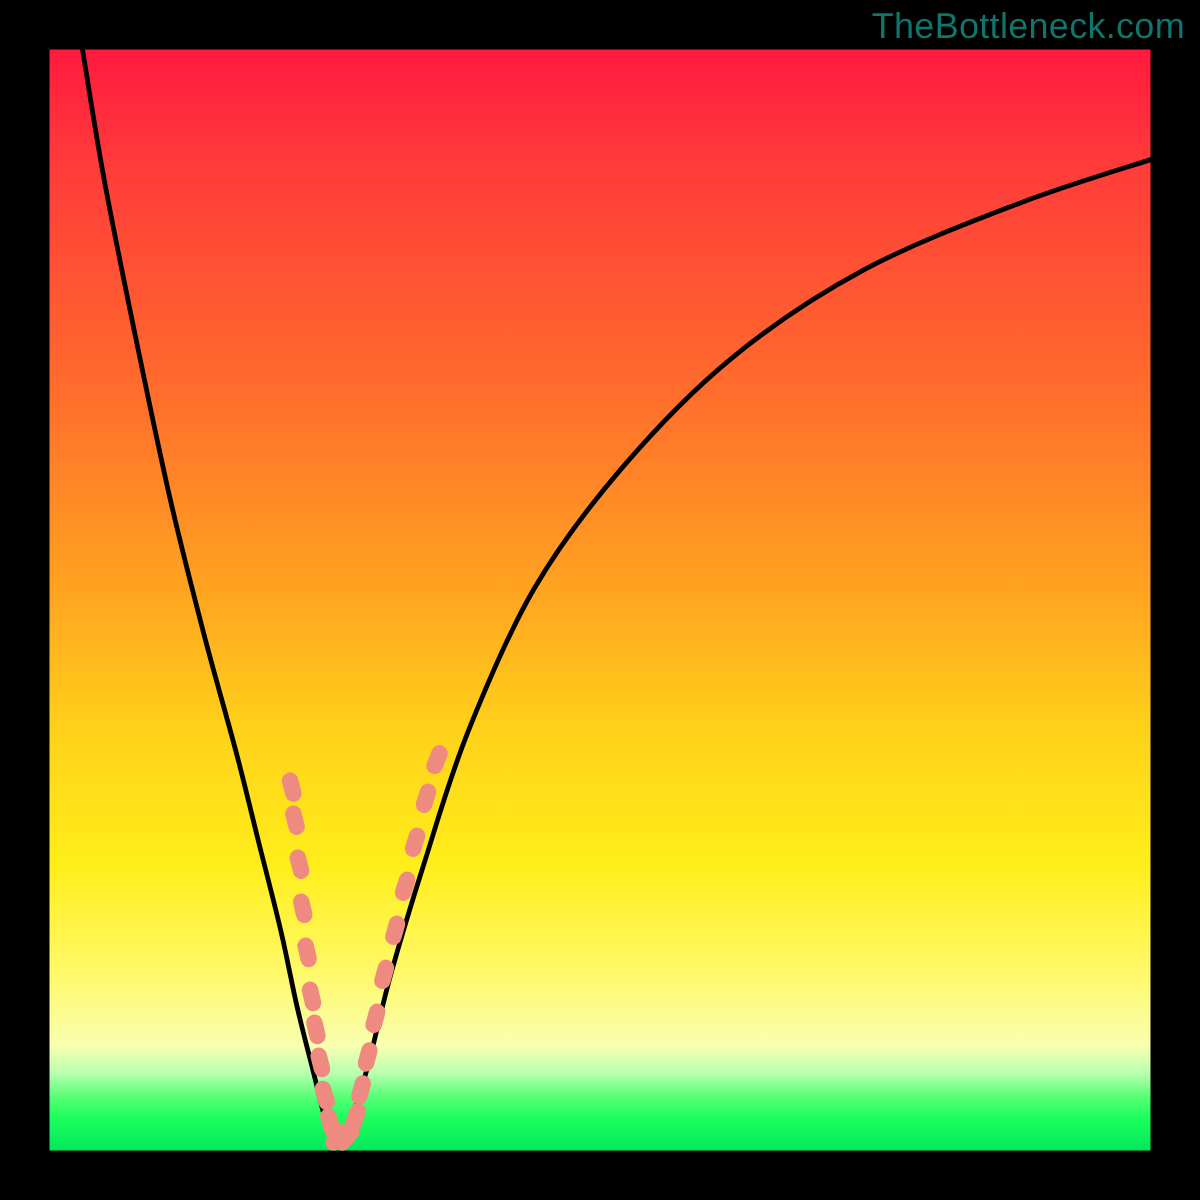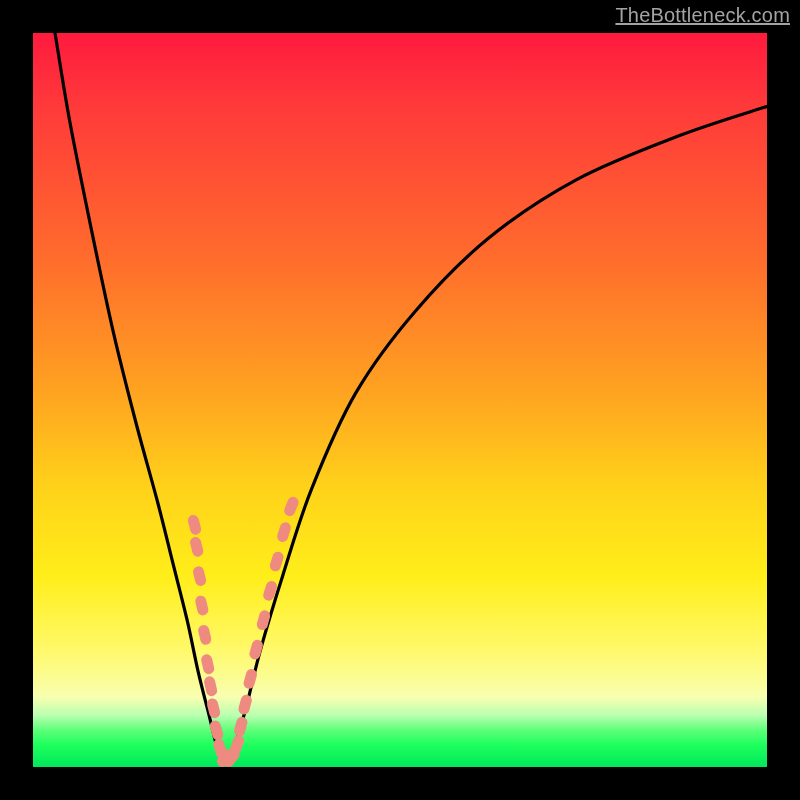--- a/index.html
+++ b/index.html
@@ -46,12 +46,11 @@
     position: absolute;
     top: 4px;
     right: 10px;
-    color: #a3a3a3;
-    font-size: 20px;
+    color: #0f766e;
+    font-size: 24px;
     font-weight: 500;
     letter-spacing: 0.2px;
     user-select: none;
-    text-decoration: underline;
   }
   svg.curve {
     position: absolute;

